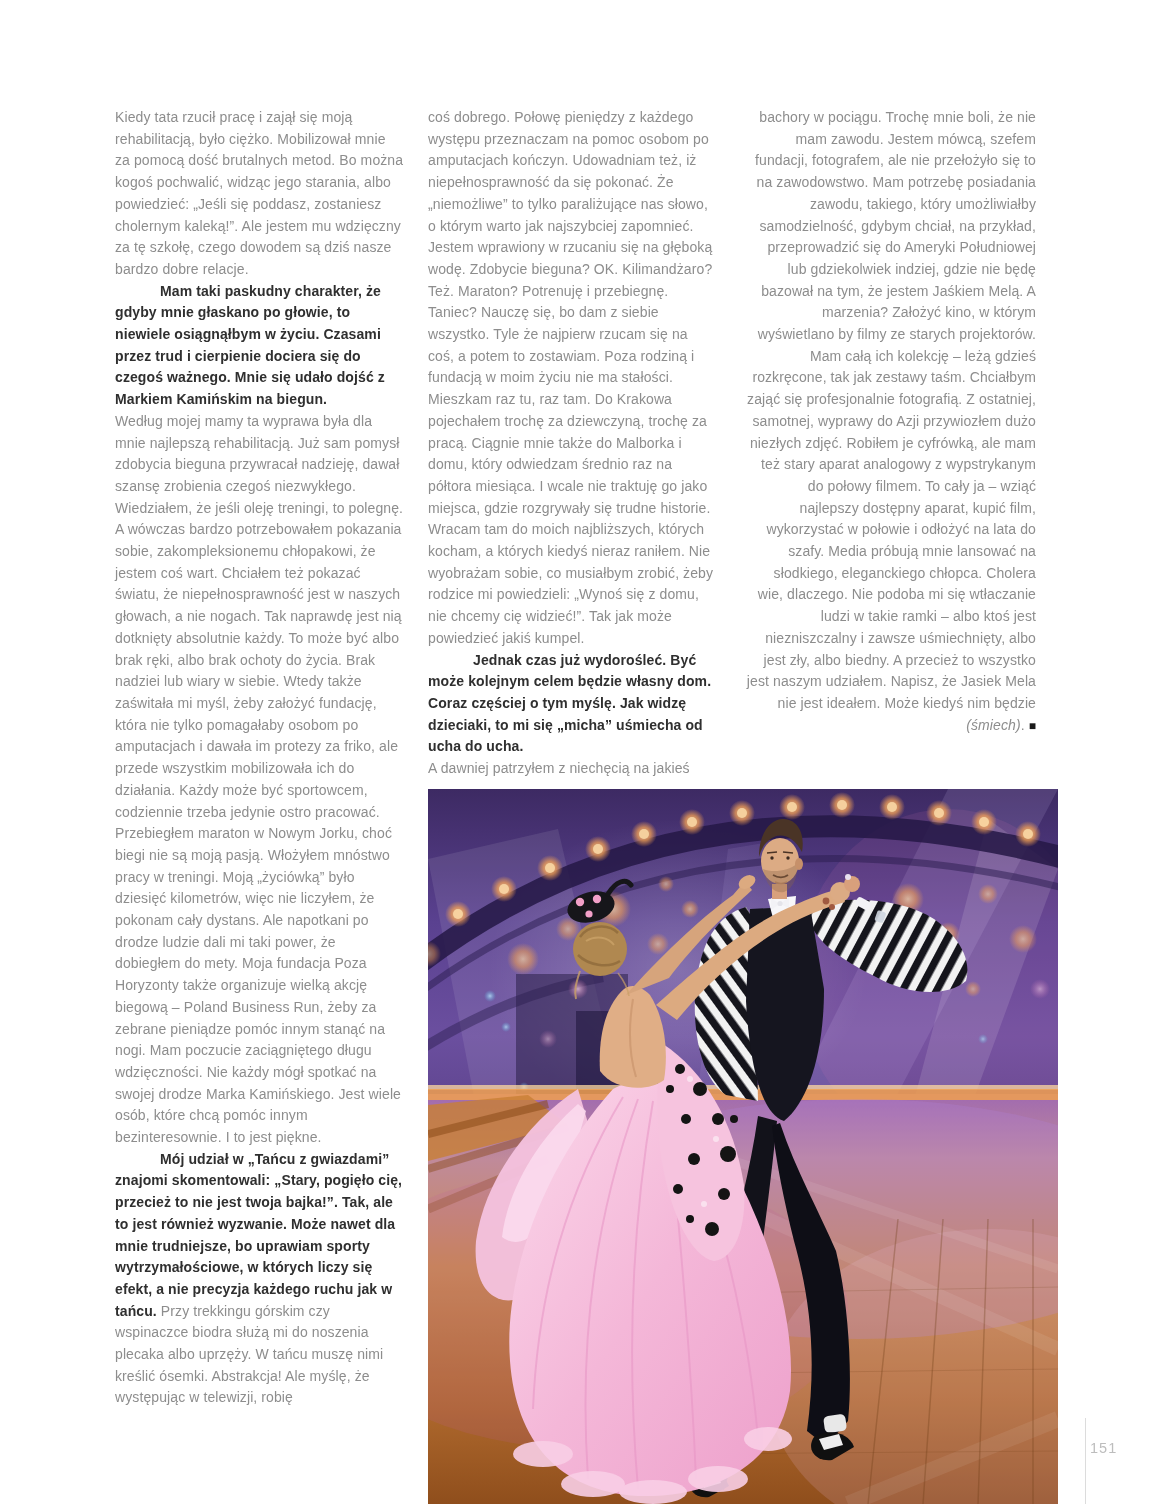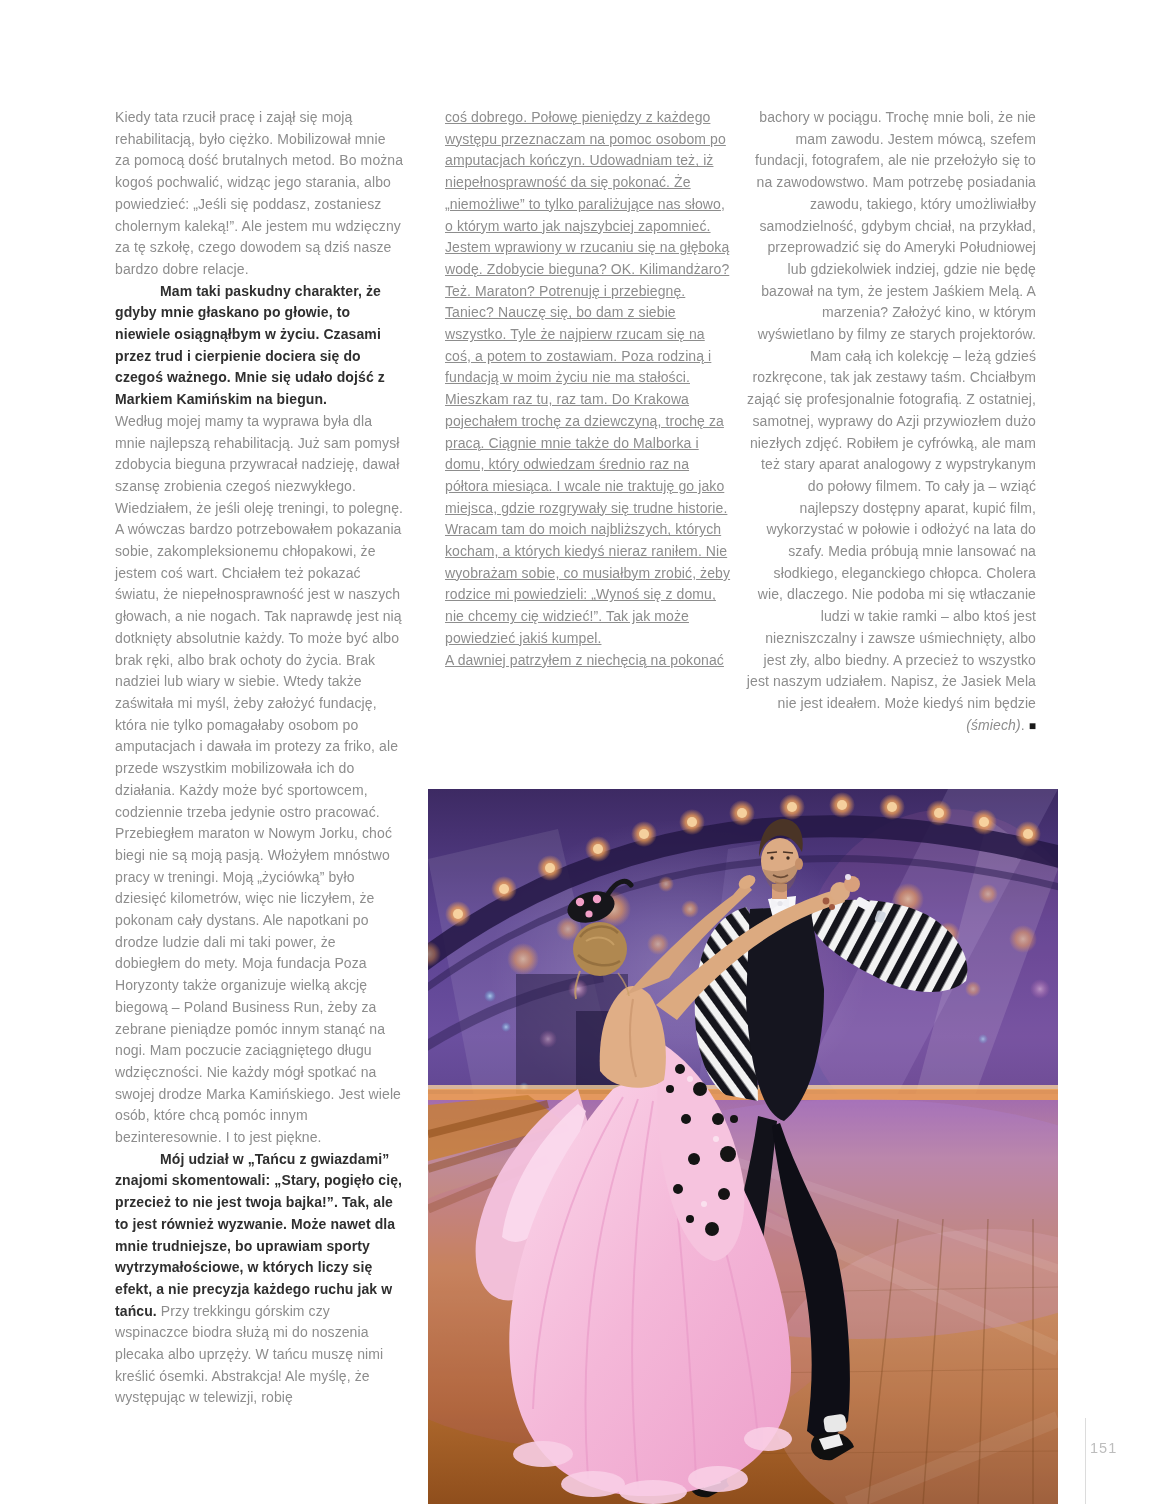--- a/index.html
+++ b/index.html
@@ -14,7 +14,7 @@
     text-align:left; letter-spacing:0.1px;
   }
   .col-1 { left:115px; }
-  .col-2 { left:445px;text-decoration:underline; }
+  .col-2 { left:428px; }
   .col-3 { left:745px; width:291px;text-align:right; }
   .block { margin:0; }
   .run.regular { font-weight:400; color:#8d8d8d; }

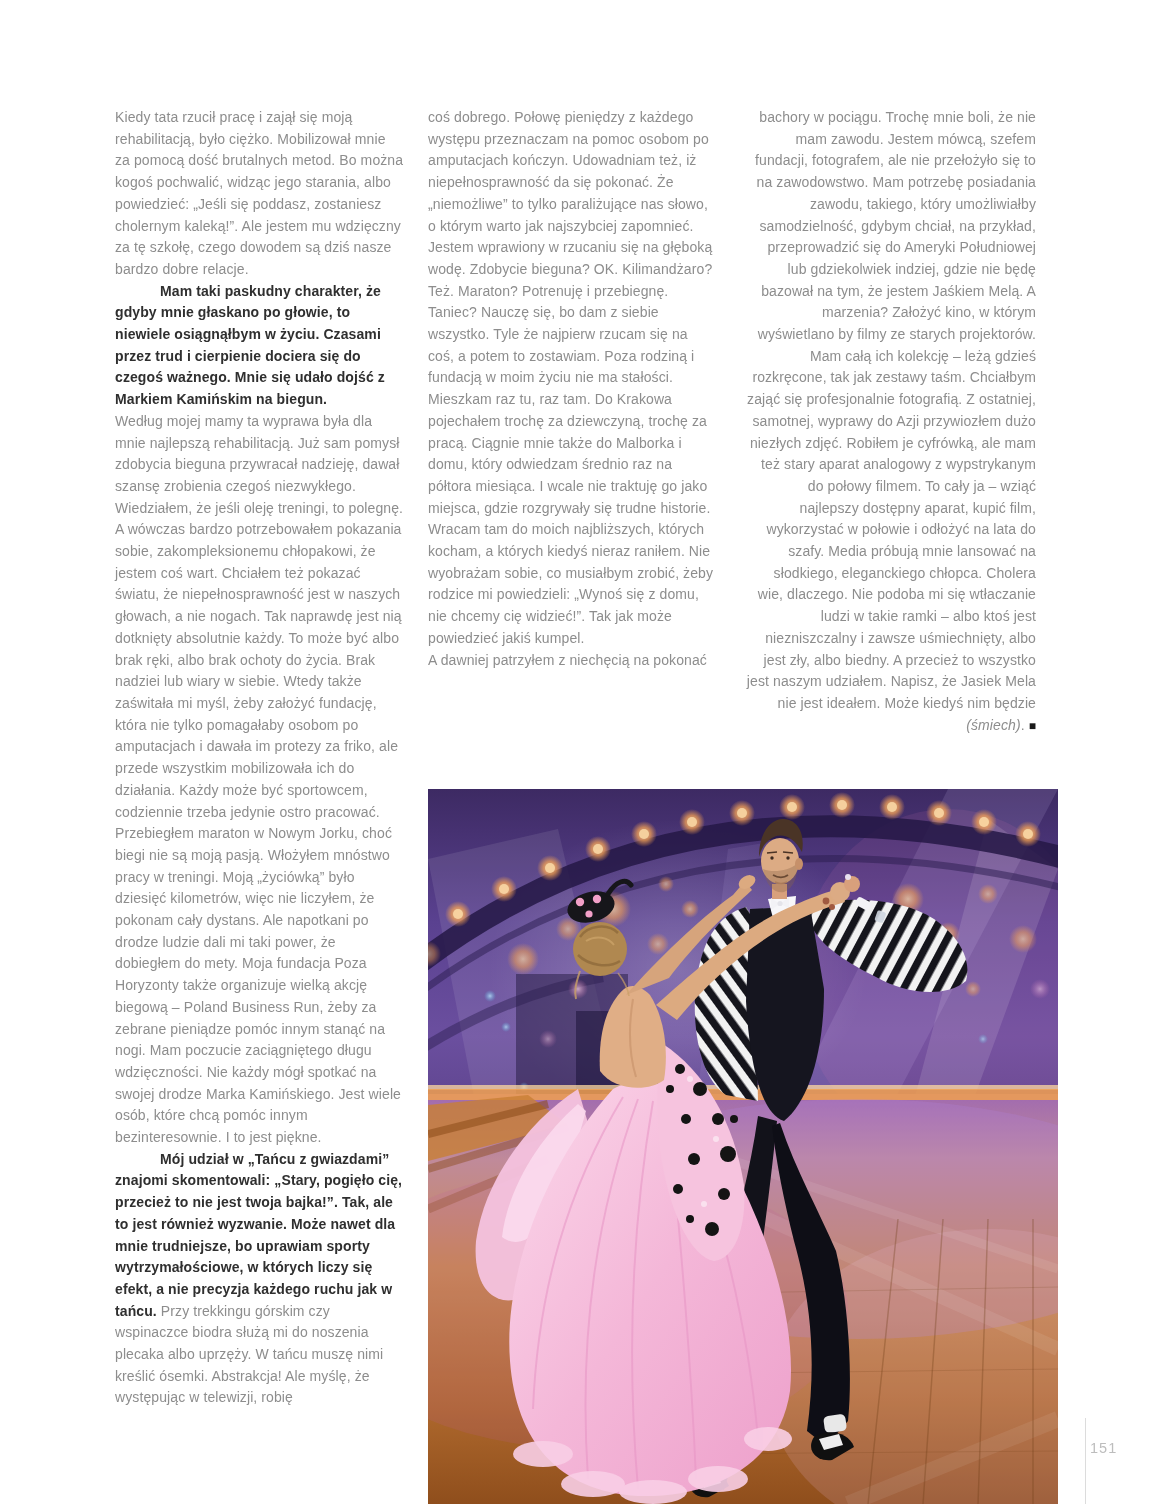--- a/index.html
+++ b/index.html
@@ -54,6 +54,7 @@
     </div>
   <div class="col col-2">
       <p class="block"><span class="run regular">coś dobrego. Połowę pieniędzy z każdego występu przeznaczam na pomoc osobom po amputacjach kończyn. Udowadniam też, iż niepełnosprawność da się pokonać. Że „niemożliwe” to tylko paraliżujące nas słowo, o którym warto jak najszybciej zapomnieć. Jestem wprawiony w rzucaniu się na głęboką wodę. Zdobycie bieguna? OK. Kilimandżaro? Też. Maraton? Potrenuję i przebiegnę. Taniec? Nauczę się, bo dam z siebie wszystko. Tyle że najpierw rzucam się na coś, a potem to zostawiam. Poza rodziną i fundacją w moim życiu nie ma stałości. Mieszkam raz tu, raz tam. Do Krakowa pojechałem trochę za dziewczyną, trochę za pracą. Ciągnie mnie także do Malborka i domu, który odwiedzam średnio raz na półtora miesiąca. I wcale nie traktuję go jako miejsca, gdzie rozgrywały się trudne historie. Wracam tam do moich najbliższych, których kocham, a których kiedyś nieraz raniłem. Nie wyobrażam sobie, co musiałbym zrobić, żeby rodzice mi powiedzieli: „Wynoś się z domu, nie chcemy cię widzieć!”. Tak jak może powiedzieć jakiś kumpel.</span></p>
+      <p class="block"><span class="run bold">Jednak czas już wydorośleć. Być może kolejnym celem będzie własny dom. Coraz częściej o tym myślę. Jak widzę dzieciaki, to mi się „micha” uśmiecha od ucha do ucha.</span></p>
       <p class="block"><span class="run regular">A dawniej patrzyłem z niechęcią na pokonać</span></p>
     </div>
   <div class="col col-3">

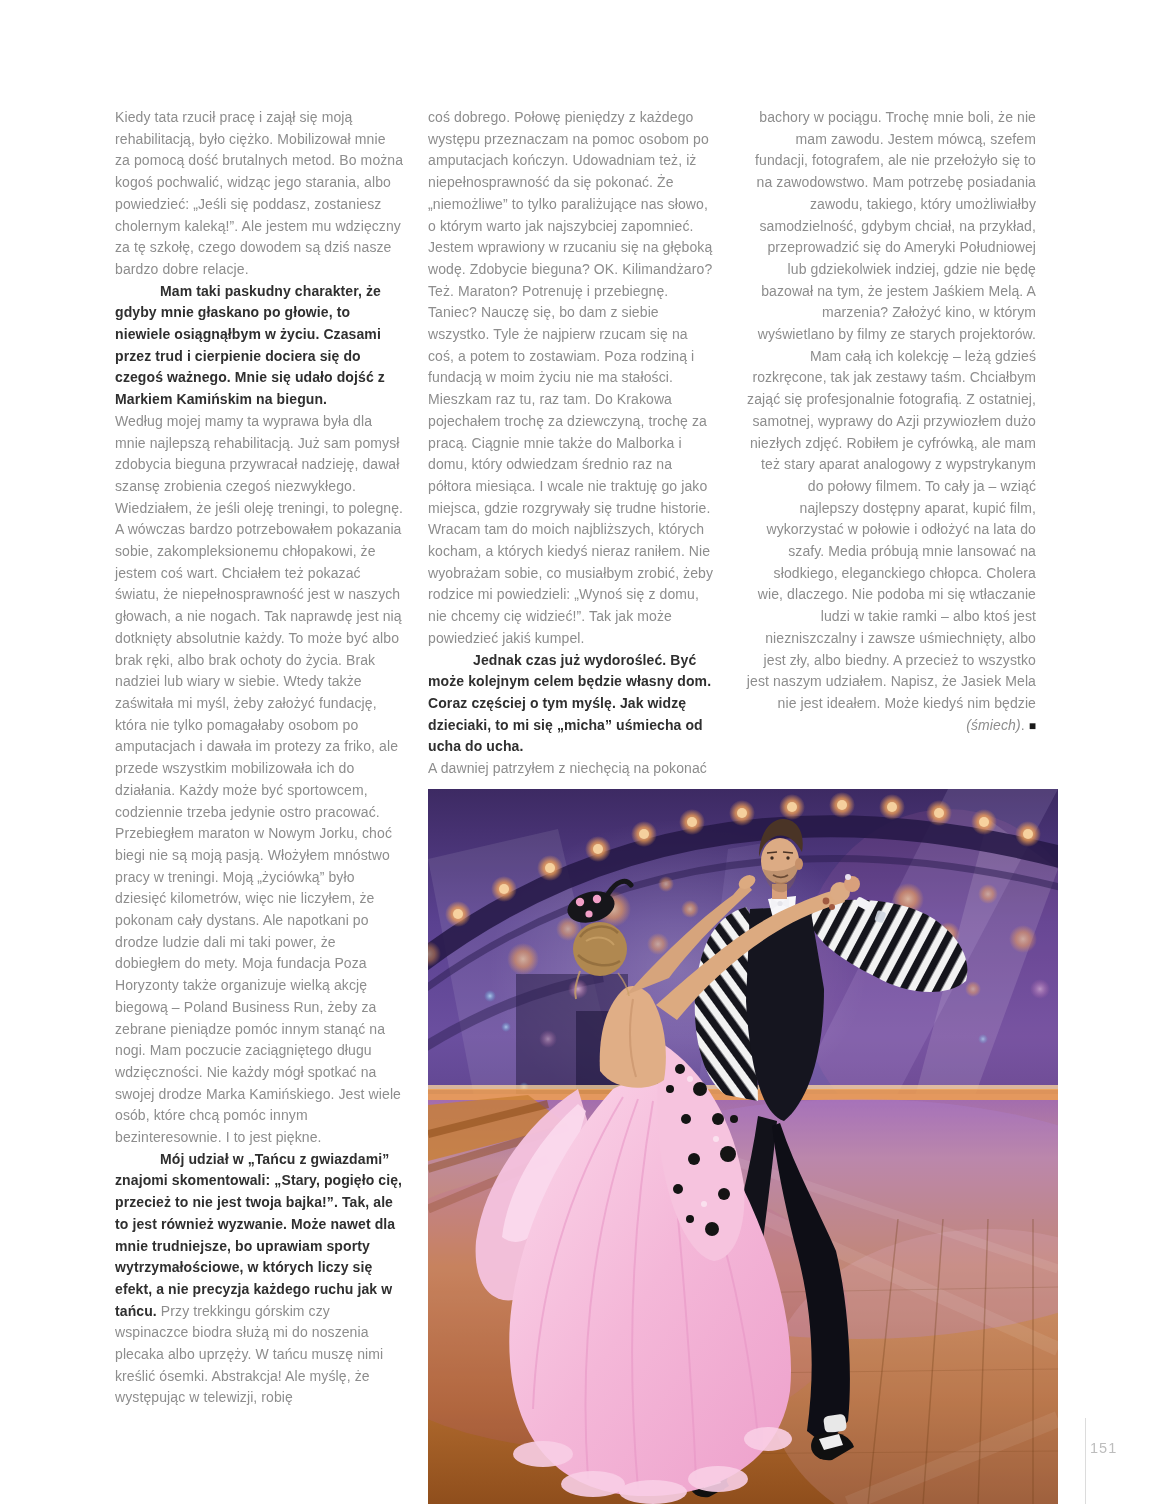--- a/index.html
+++ b/index.html
@@ -55,7 +55,7 @@
   <div class="col col-2">
       <p class="block"><span class="run regular">coś dobrego. Połowę pieniędzy z każdego występu przeznaczam na pomoc osobom po amputacjach kończyn. Udowadniam też, iż niepełnosprawność da się pokonać. Że „niemożliwe” to tylko paraliżujące nas słowo, o którym warto jak najszybciej zapomnieć. Jestem wprawiony w rzucaniu się na głęboką wodę. Zdobycie bieguna? OK. Kilimandżaro? Też. Maraton? Potrenuję i przebiegnę. Taniec? Nauczę się, bo dam z siebie wszystko. Tyle że najpierw rzucam się na coś, a potem to zostawiam. Poza rodziną i fundacją w moim życiu nie ma stałości. Mieszkam raz tu, raz tam. Do Krakowa pojechałem trochę za dziewczyną, trochę za pracą. Ciągnie mnie także do Malborka i domu, który odwiedzam średnio raz na półtora miesiąca. I wcale nie traktuję go jako miejsca, gdzie rozgrywały się trudne historie. Wracam tam do moich najbliższych, których kocham, a których kiedyś nieraz raniłem. Nie wyobrażam sobie, co musiałbym zrobić, żeby rodzice mi powiedzieli: „Wynoś się z domu, nie chcemy cię widzieć!”. Tak jak może powiedzieć jakiś kumpel.</span></p>
       <p class="block"><span class="run bold">Jednak czas już wydorośleć. Być może kolejnym celem będzie własny dom. Coraz częściej o tym myślę. Jak widzę dzieciaki, to mi się „micha” uśmiecha od ucha do ucha.</span></p>
-      <p class="block"><span class="run regular">A dawniej patrzyłem z niechęcią na pokonać</span></p>
+      <p class="block"><span class="run regular">A dawniej patrzyłem z niechęcią na jakieś</span></p>
     </div>
   <div class="col col-3">
       <p class="block"><span class="run regular">bachory w pociągu. Trochę mnie boli, że nie mam zawodu. Jestem mówcą, szefem fundacji, fotografem, ale nie przełożyło się to na zawodowstwo. Mam potrzebę posiadania zawodu, takiego, który umożliwiałby samodzielność, gdybym chciał, na przykład, przeprowadzić się do Ameryki Południowej lub gdziekolwiek indziej, gdzie nie będę bazował na tym, że jestem Jaśkiem Melą. A marzenia? Założyć kino, w którym wyświetlano by filmy ze starych projektorów. Mam całą ich kolekcję – leżą gdzieś rozkręcone, tak jak zestawy taśm. Chciałbym zająć się profesjonalnie fotografią. Z ostatniej, samotnej, wyprawy do Azji przywiozłem dużo niezłych zdjęć. Robiłem je cyfrówką, ale mam też stary aparat analogowy z wypstrykanym do połowy filmem. To cały ja – wziąć najlepszy dostępny aparat, kupić film, wykorzystać w połowie i odłożyć na lata do szafy. Media próbują mnie lansować na słodkiego, eleganckiego chłopca. Cholera wie, dlaczego. Nie podoba mi się wtłaczanie ludzi w takie ramki – albo ktoś jest niezniszczalny i zawsze uśmiechnięty, albo jest zły, albo biedny. A przecież to wszystko jest naszym udziałem. Napisz, że Jasiek Mela nie jest ideałem. Może kiedyś nim będzie </span><span class="run italic">(śmiech)</span><span class="run regular">. </span><span class="run endmark">■</span></p>

